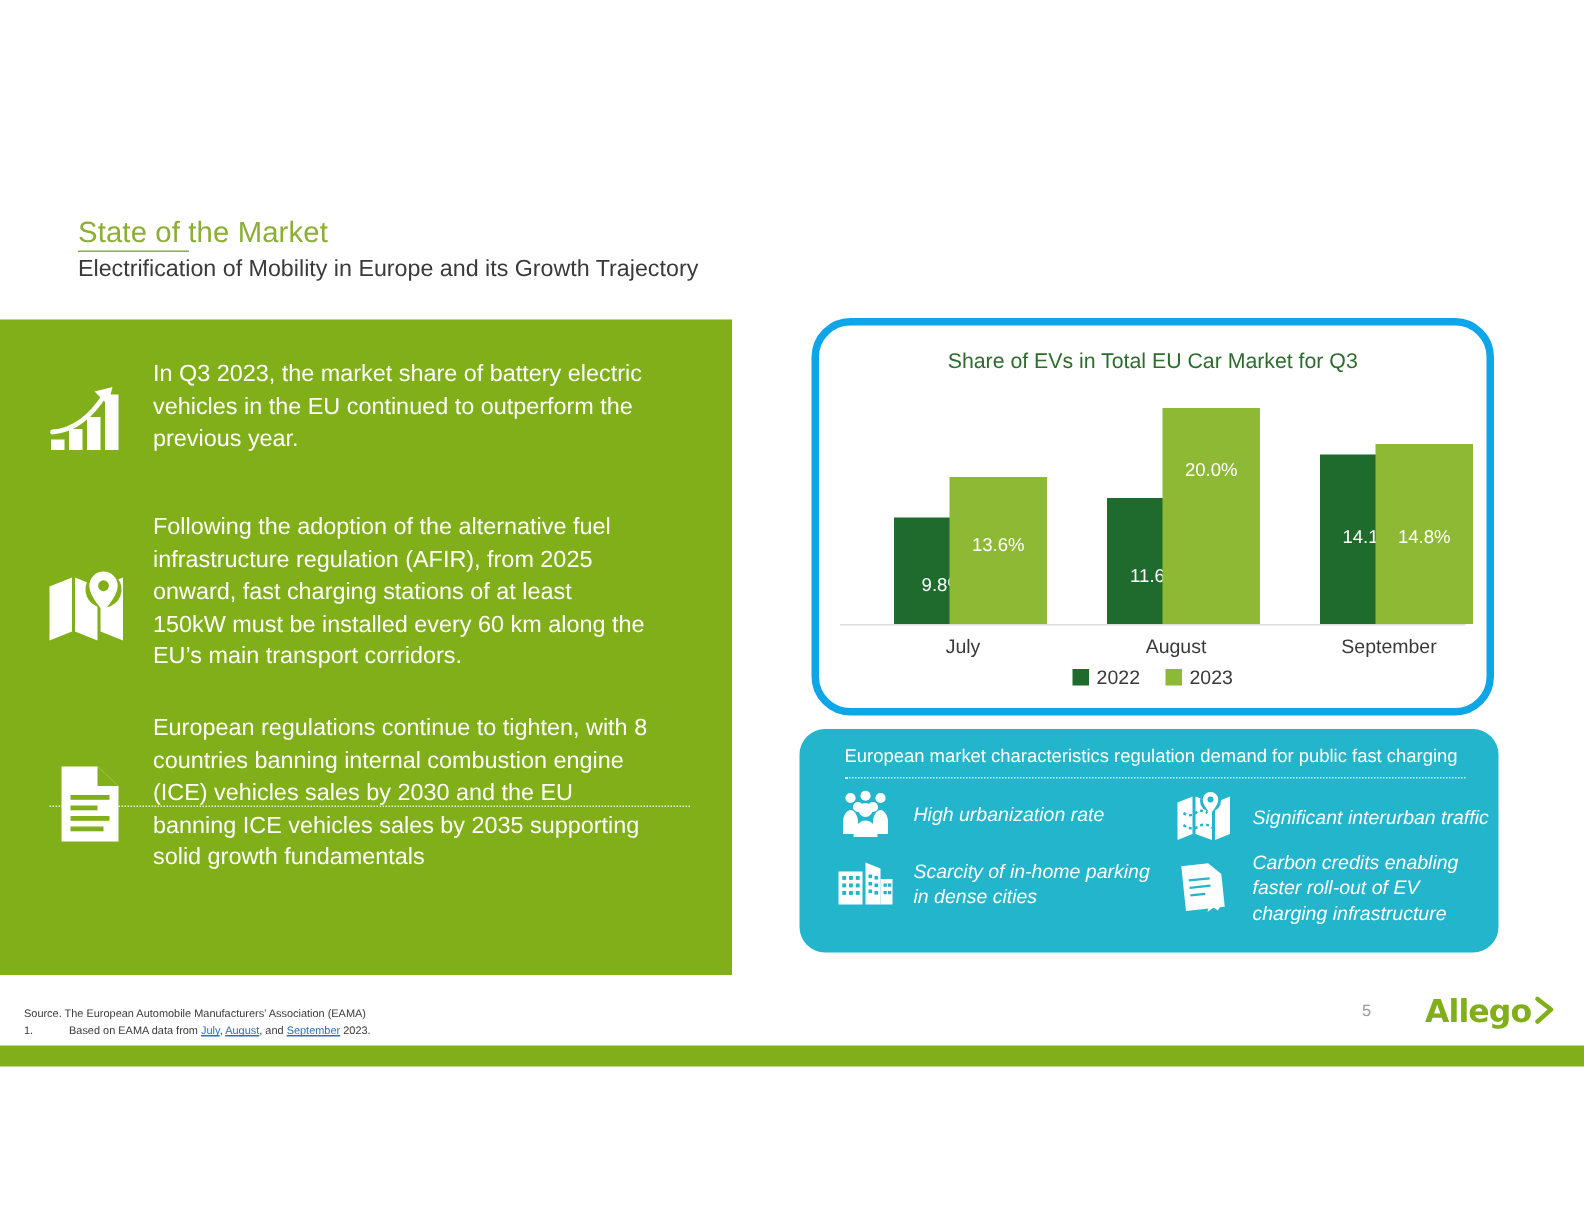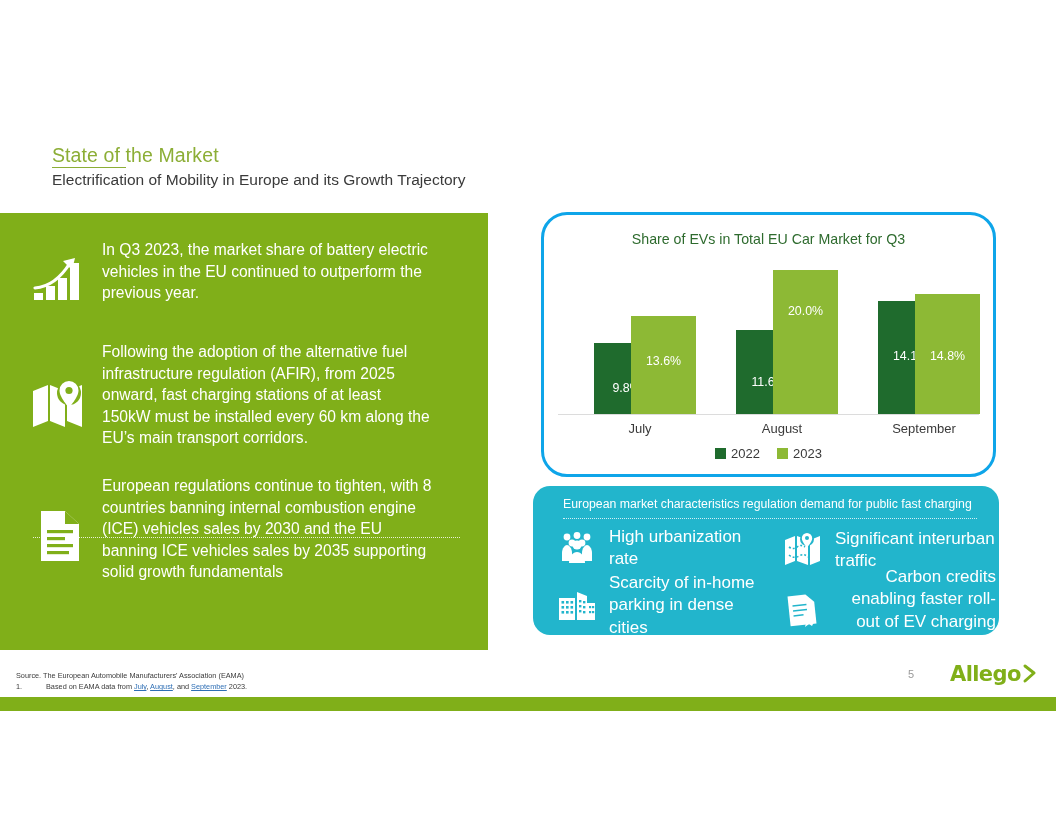--- a/index.html
+++ b/index.html
@@ -106,7 +106,7 @@
     width: 455px;
     height: 265px;
     background: #ffffff;
-    border: 3px solid #0ea5e9;
+    border: 5px solid #0ea5e9;
     border-radius: 26px;
     box-sizing: border-box;
   }

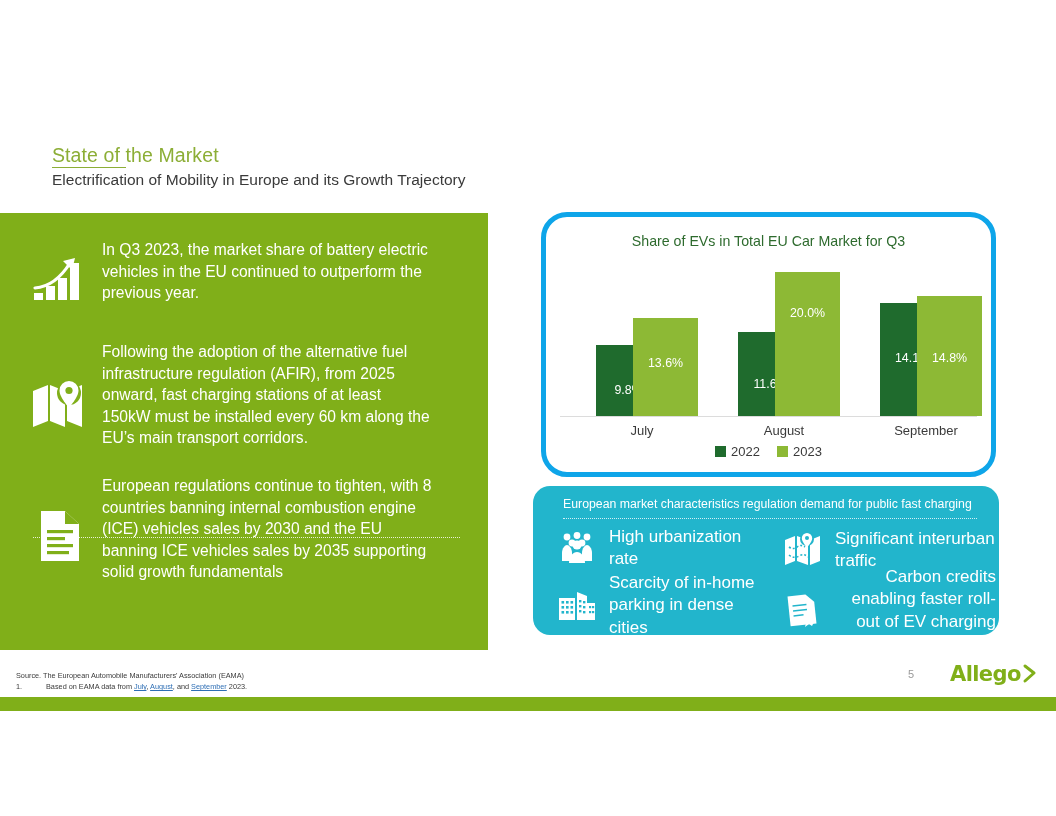--- a/index.html
+++ b/index.html
@@ -229,8 +229,9 @@
   }
   .bp-text {
     color: #ffffff;
-    font-size: 17px;
+    font-size: 13px;
     line-height: 1.32;
+    font-style: italic;
   }
 
   

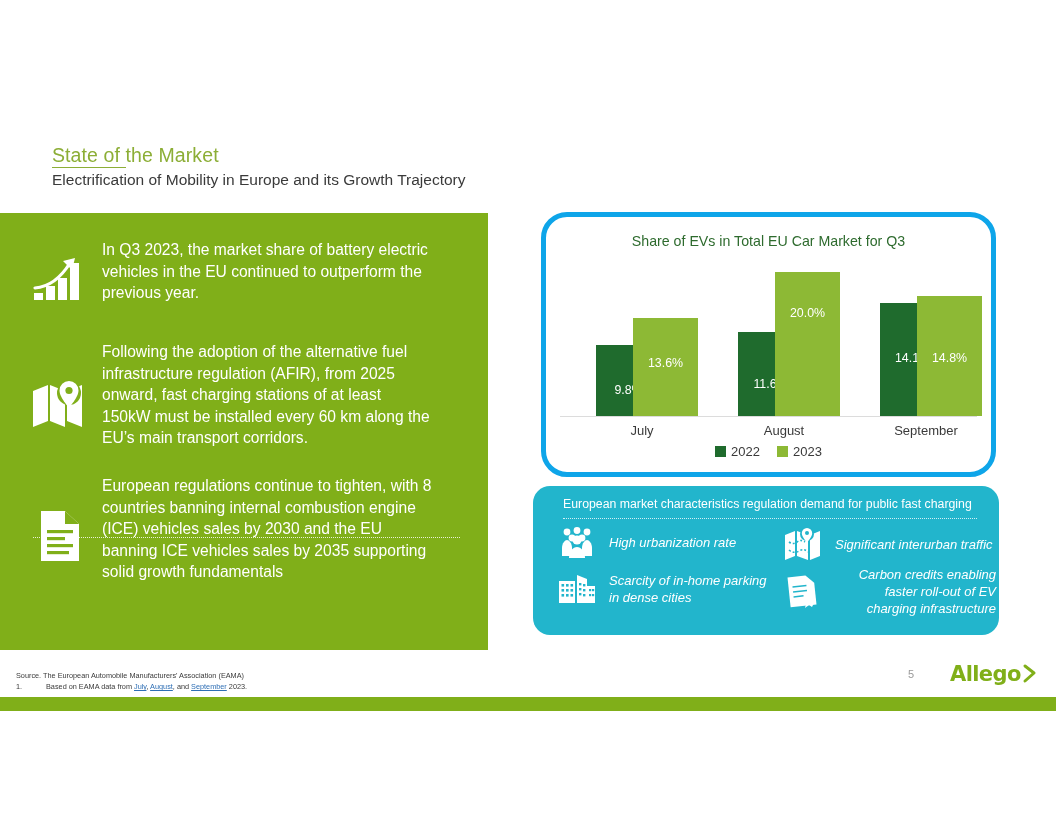--- a/index.html
+++ b/index.html
@@ -222,7 +222,7 @@
   .bp-cell.p0 { left: 22px;  top: 40px;  width: 215px; }
   .bp-cell.p1 { left: 248px; top: 42px;  width: 215px; }
   .bp-cell.p2 { left: 22px;  top: 86px;  width: 215px; }
-  .bp-cell.p3 { left: 248px; top: 80px;  width: 215px; text-align: right; }
+  .bp-cell.p3 { left: 248px; top: 80px;  width: 215px; }
   .bp-icon {
     width: 44px; min-width: 44px;
     display: flex; justify-content: center; align-items: center;

